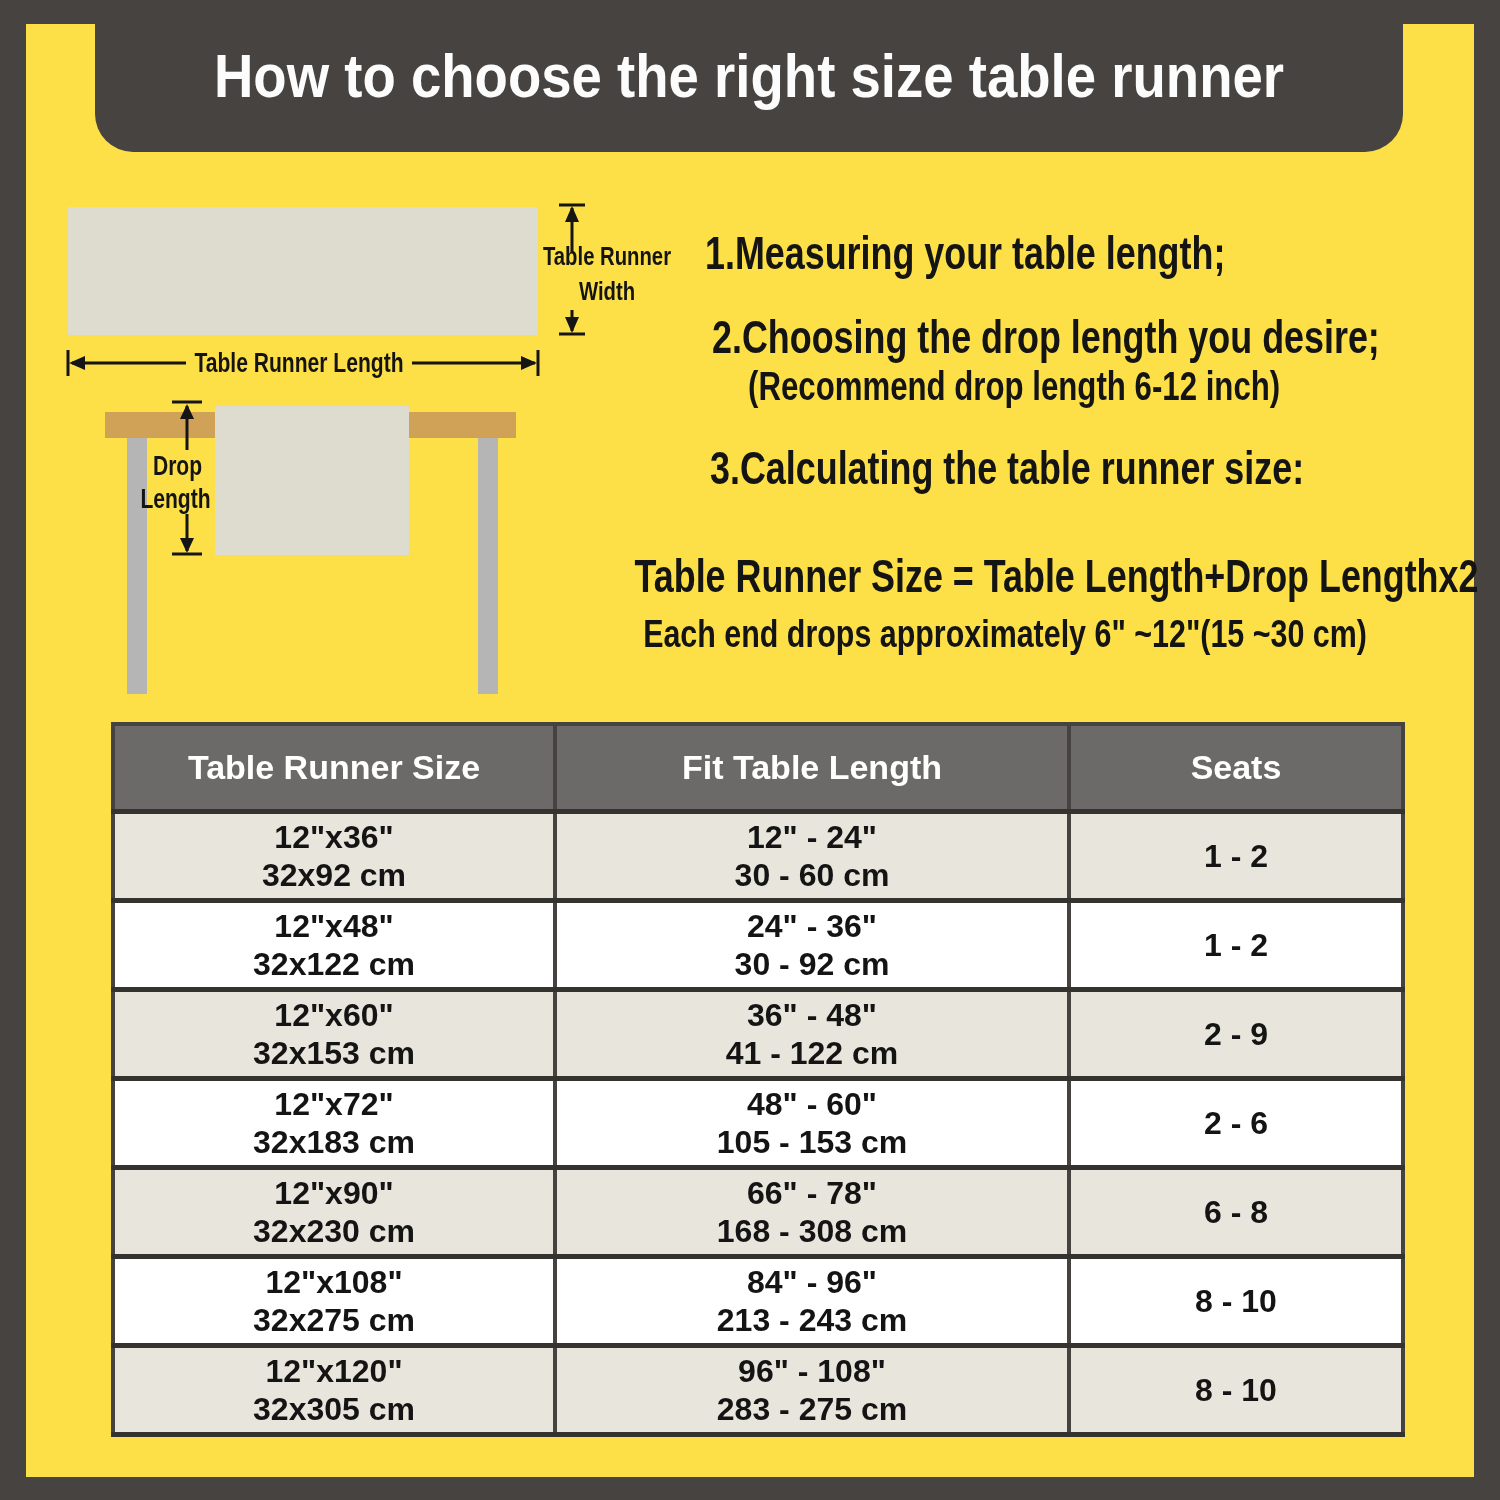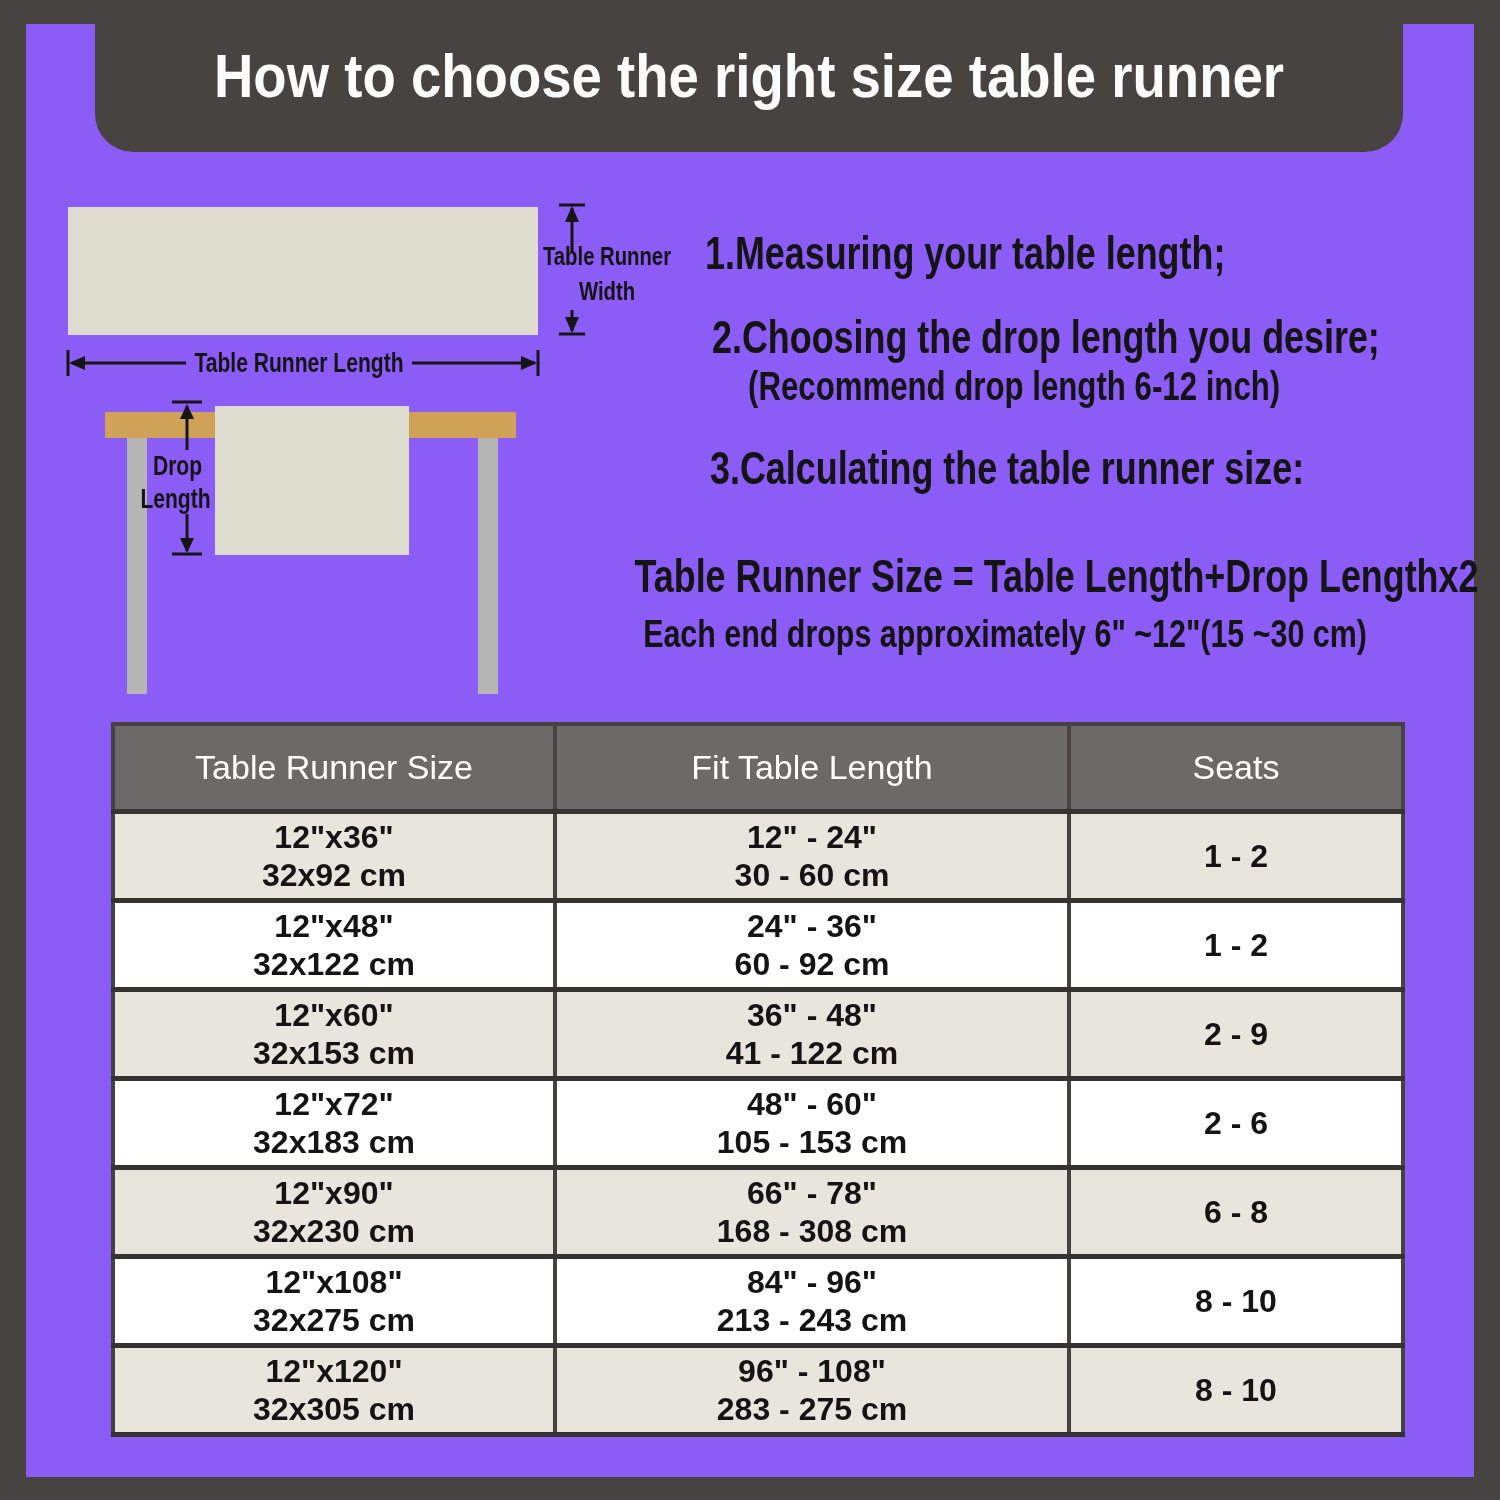--- a/index.html
+++ b/index.html
@@ -4,7 +4,7 @@
 <style>
   html,body{margin:0;padding:0;background:#ffffff;}
   .canvas{
-    position:relative;width:1500px;height:1500px;background:#8b5cf6;overflow:hidden;
+    position:relative;width:1500px;height:1500px;background:#fde047;overflow:hidden;
     font-family:"Liberation Sans","DejaVu Sans",sans-serif;font-weight:bold;color:#141414;
   }
   

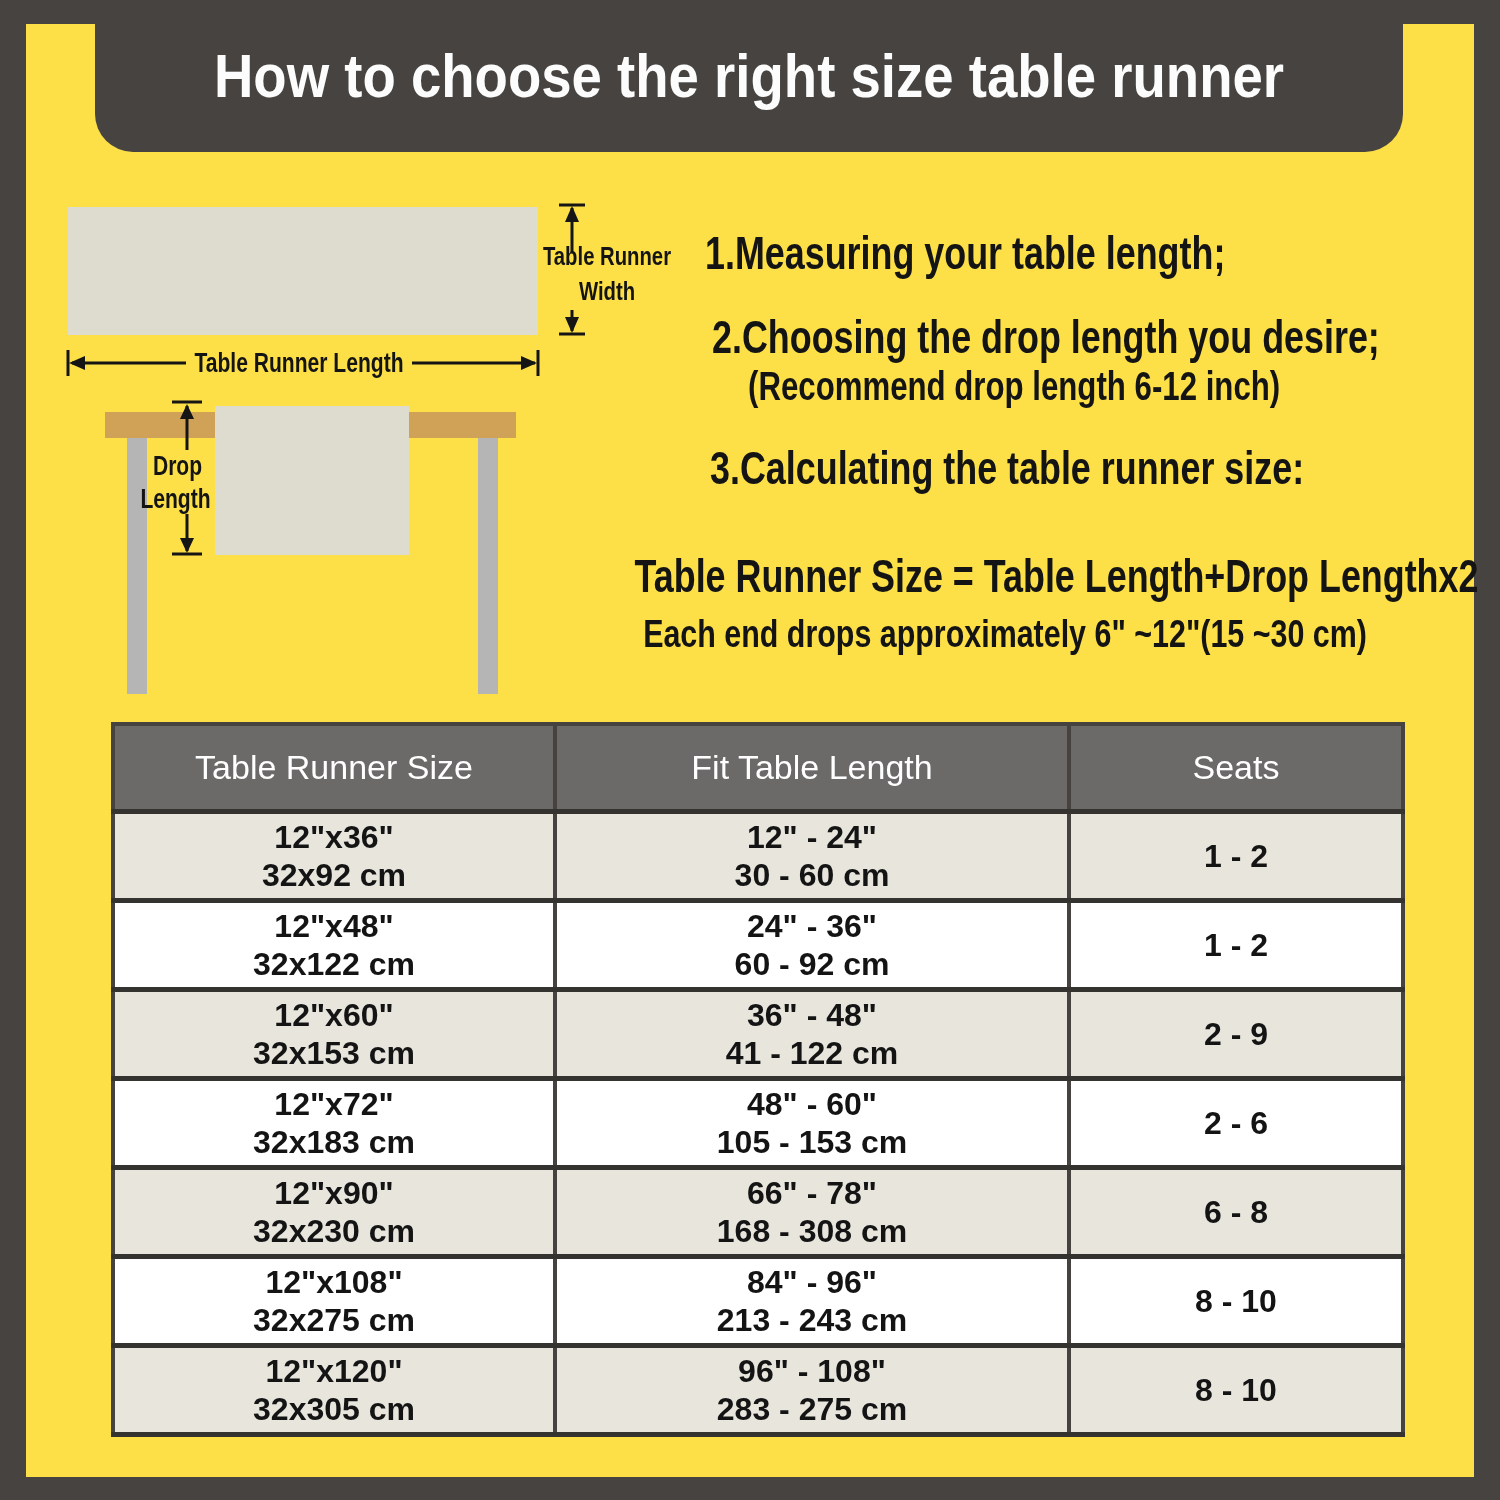--- a/index.html
+++ b/index.html
@@ -53,7 +53,7 @@
     border:4px solid #45423f;
   }
   .size-table th{
-    height:81px;background:#6c6a69;color:#ffffff;font-size:34px;font-weight:normal;text-align:center;
+    height:81px;background:#6c6a69;color:#ffffff;font-size:34px;font-weight:bold;text-align:center;
     border-left:4px solid #45423f;border-right:4px solid #45423f;border-bottom:5px solid #35332f;
   }
   .size-table td{

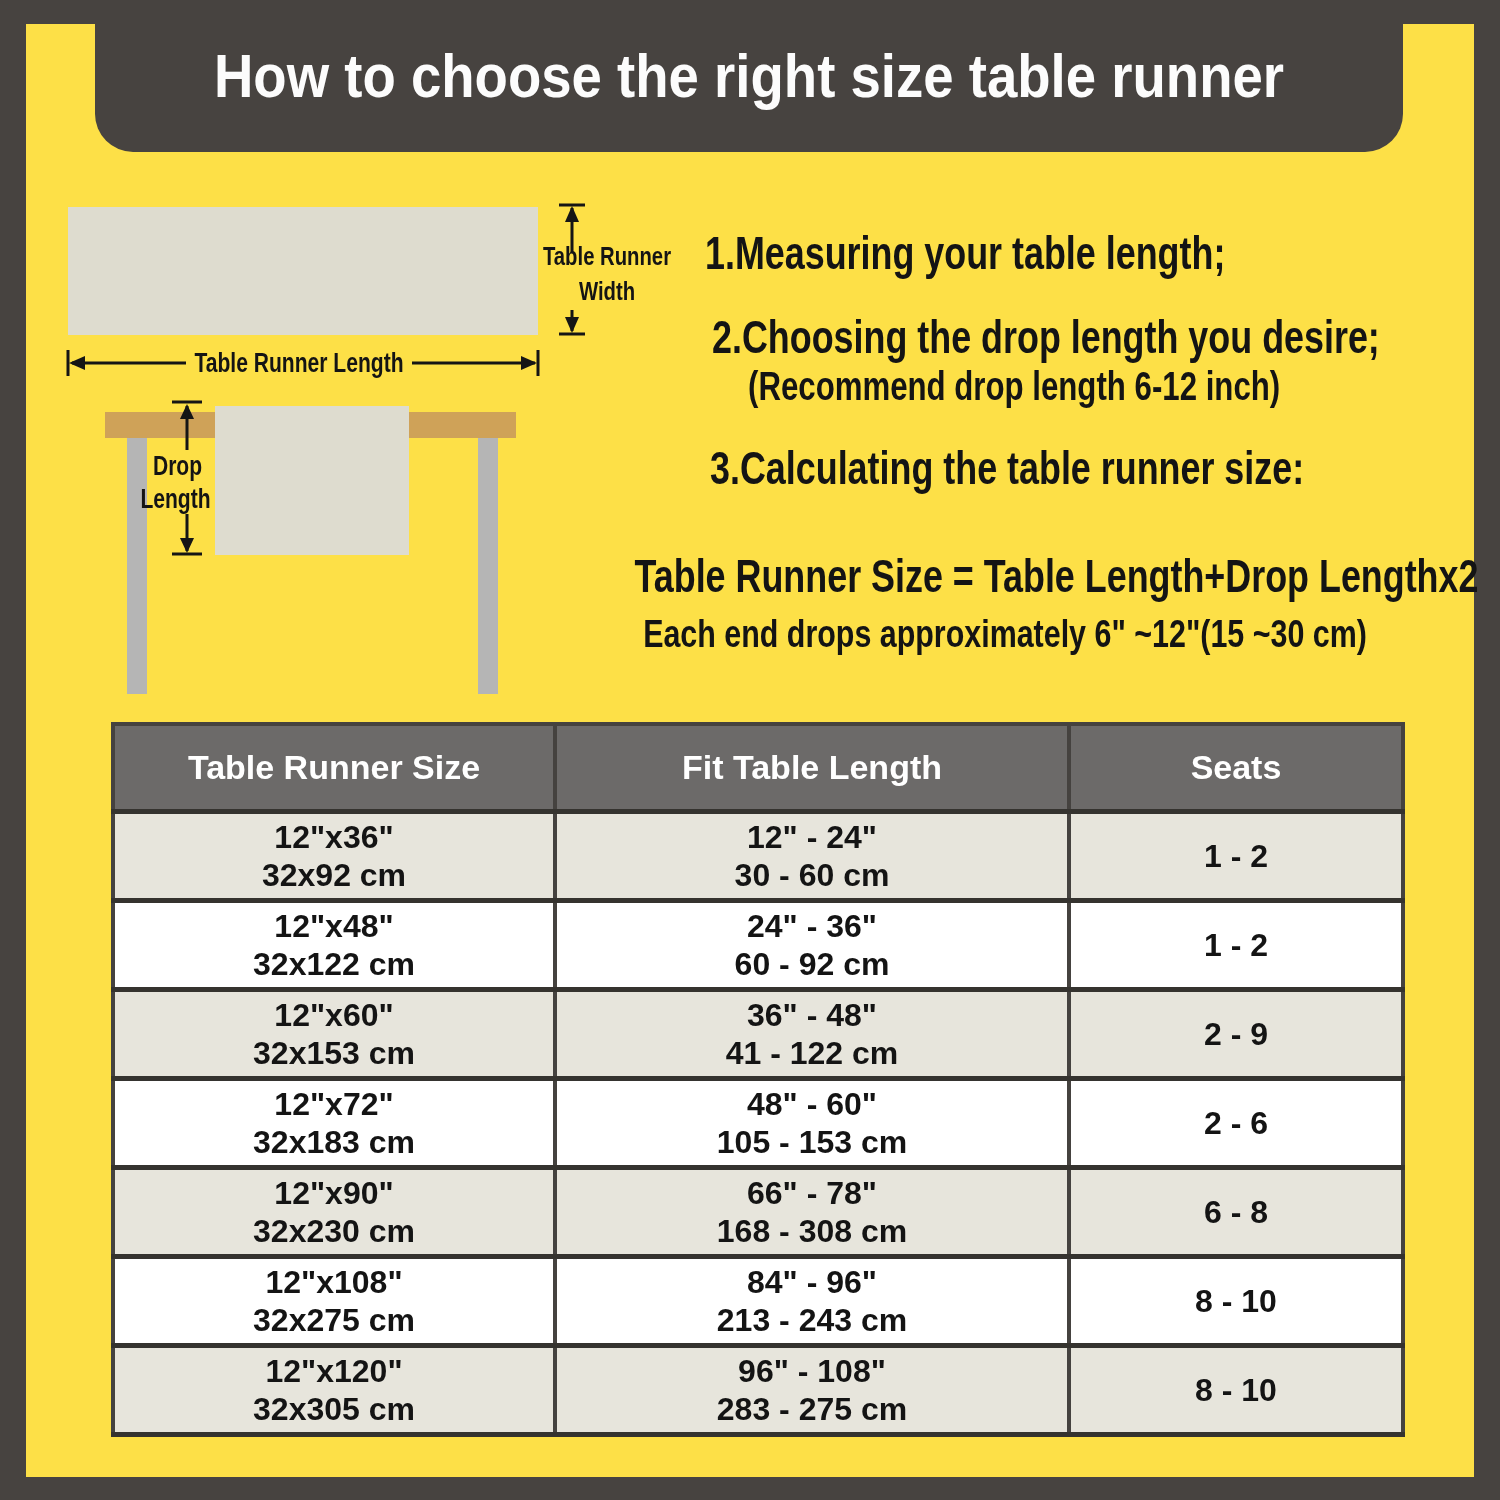--- a/index.html
+++ b/index.html
@@ -158,7 +158,7 @@
           </td>
         <td>
             <div class="cell-line">24" - 36"</div>
-            <div class="cell-line">60 - 92 cm</div>
+            <div class="cell-line">30 - 92 cm</div>
           </td>
         <td>
             <div class="cell-line">1 - 2</div>

